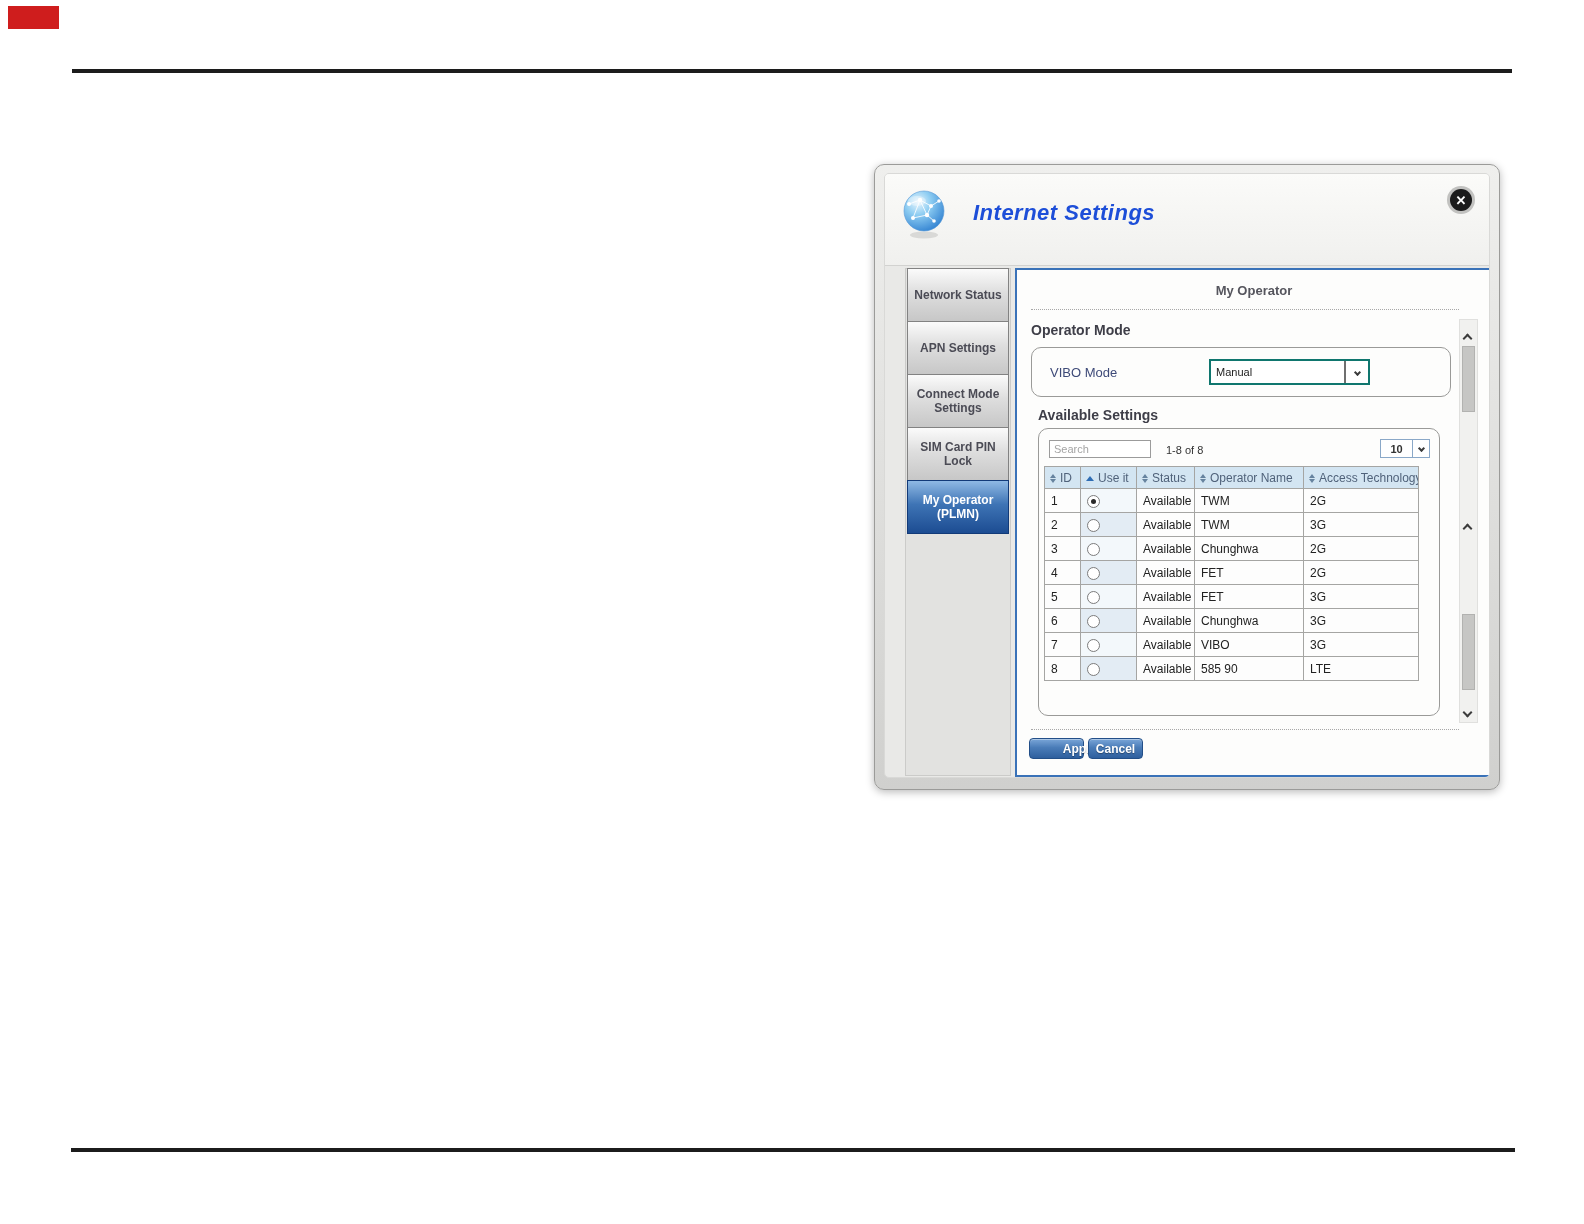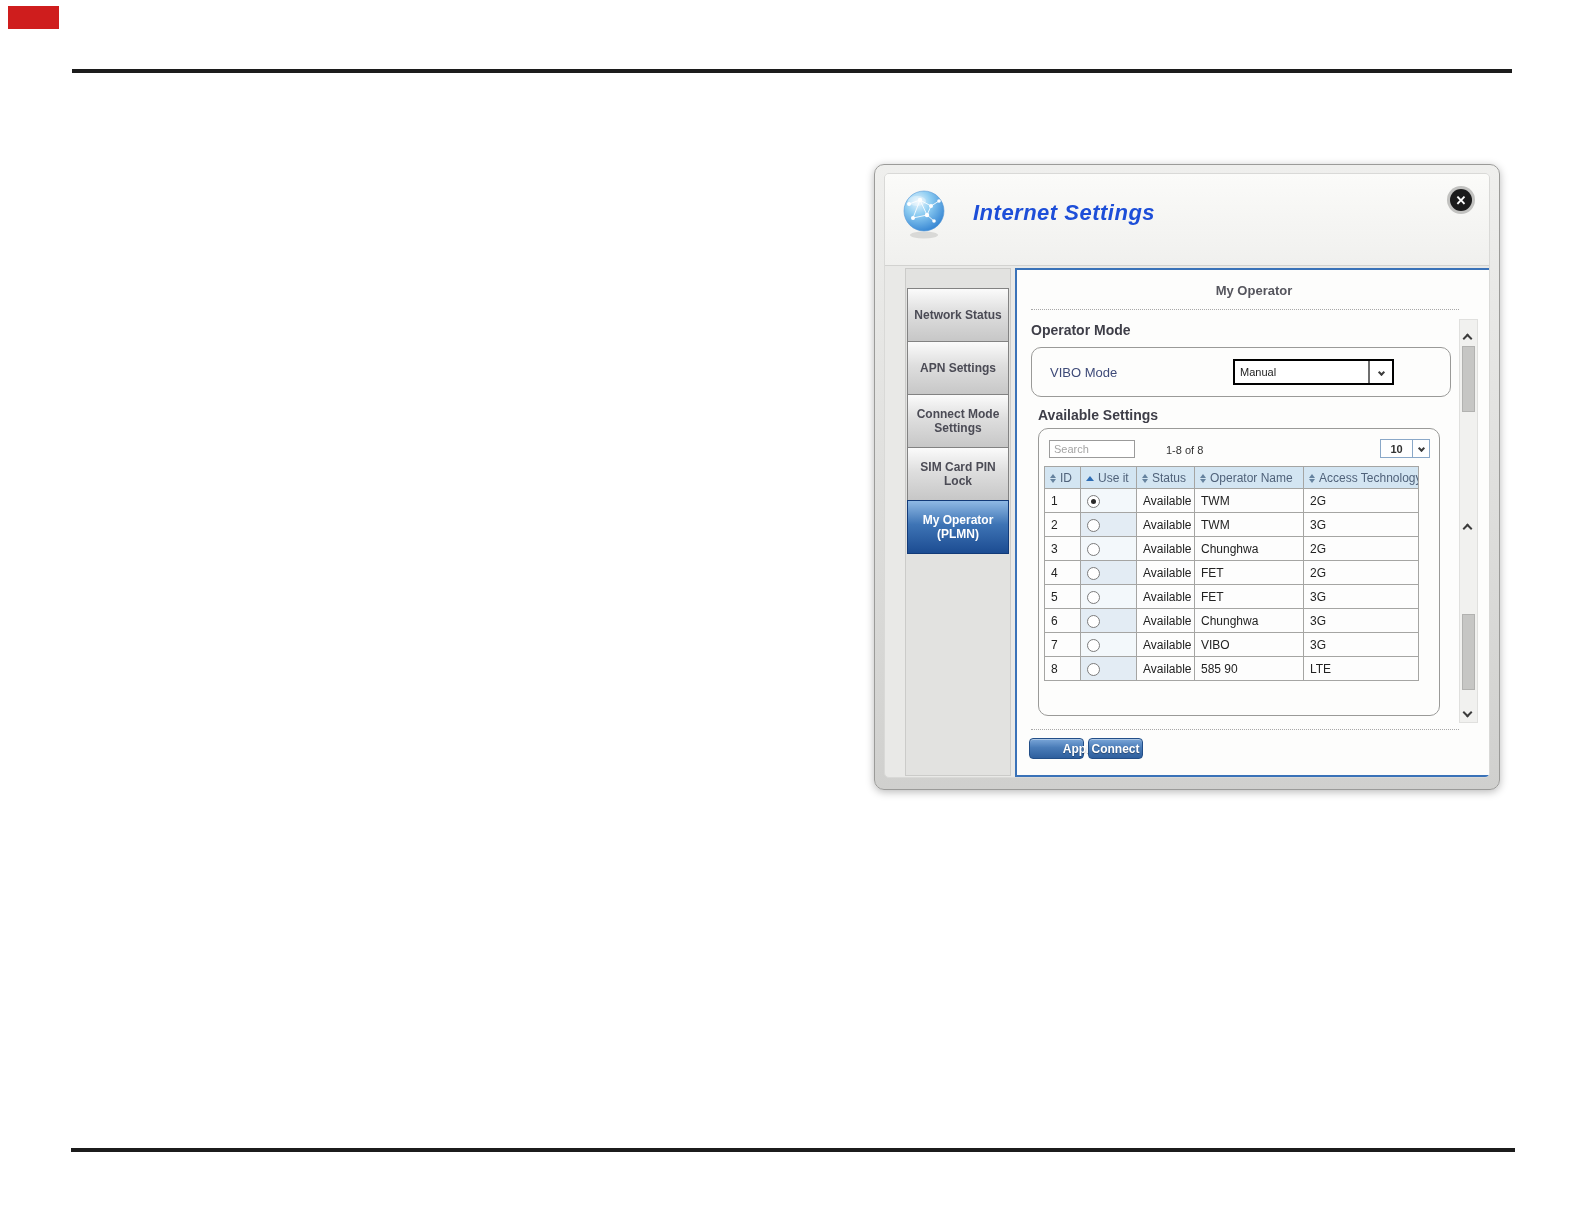--- a/index.html
+++ b/index.html
@@ -30,7 +30,7 @@
   
   #sidebar-track { position:absolute; left:20px; top:94px; width:106px; height:508px;
             background:#e2e2e0; border:1px solid #cbcbc9; }
-  #sidebar { position:absolute; left:22px; top:95px; width:84px;margin-top:20px; }
+  #sidebar { position:absolute; left:22px; top:95px; width:84px; }
   .side-btn { width:102px; height:54px; margin-top:-1px; display:flex; align-items:center; justify-content:center;
             text-align:center; font-size:12px; font-weight:bold; color:#4b4b55; line-height:14px; padding:2px 6px;
             background:linear-gradient(180deg,#fbfbfb 0%,#dedede 45%,#c7c7c7 100%);

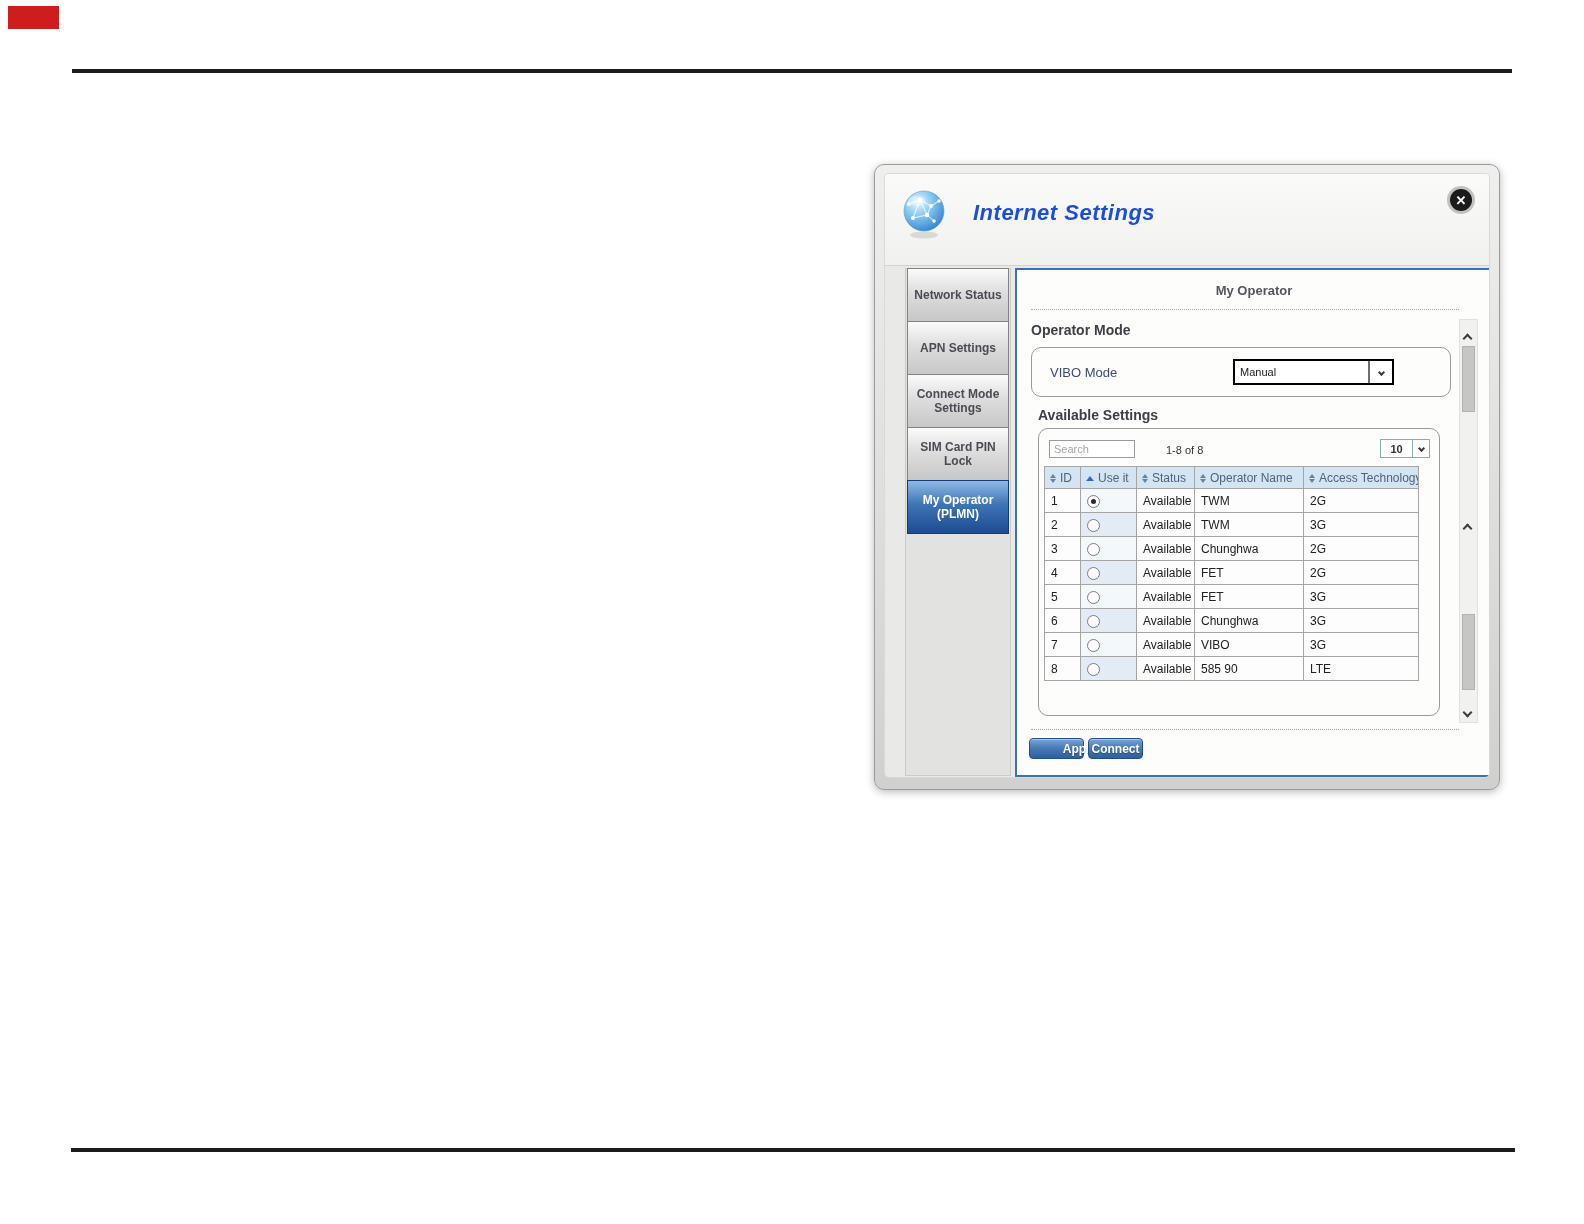--- a/index.html
+++ b/index.html
@@ -54,7 +54,7 @@
   #box1 { left:14px; top:77px; width:420px; height:50px; }
   #plmn-label { position:absolute; left:18px; top:17px; font-size:13px; color:#3e4a78; }
   .sel-widget { position:absolute; display:flex; align-items:stretch; background:#fff; }
-  #plmn-select { left:177px; top:11px; width:161px; height:26px; border:2px solid #000000;margin-left:24px; }
+  #plmn-select { left:177px; top:11px; width:161px; height:26px; border:2px solid #0f766e; }
   #plmn-select .val { flex:1; font-size:11px; color:#222; display:flex; align-items:center; padding-left:5px; }
   #plmn-select .arrowbox { width:24px; border-left:2px solid #6f6f6f; display:flex; align-items:center; justify-content:center; }
 

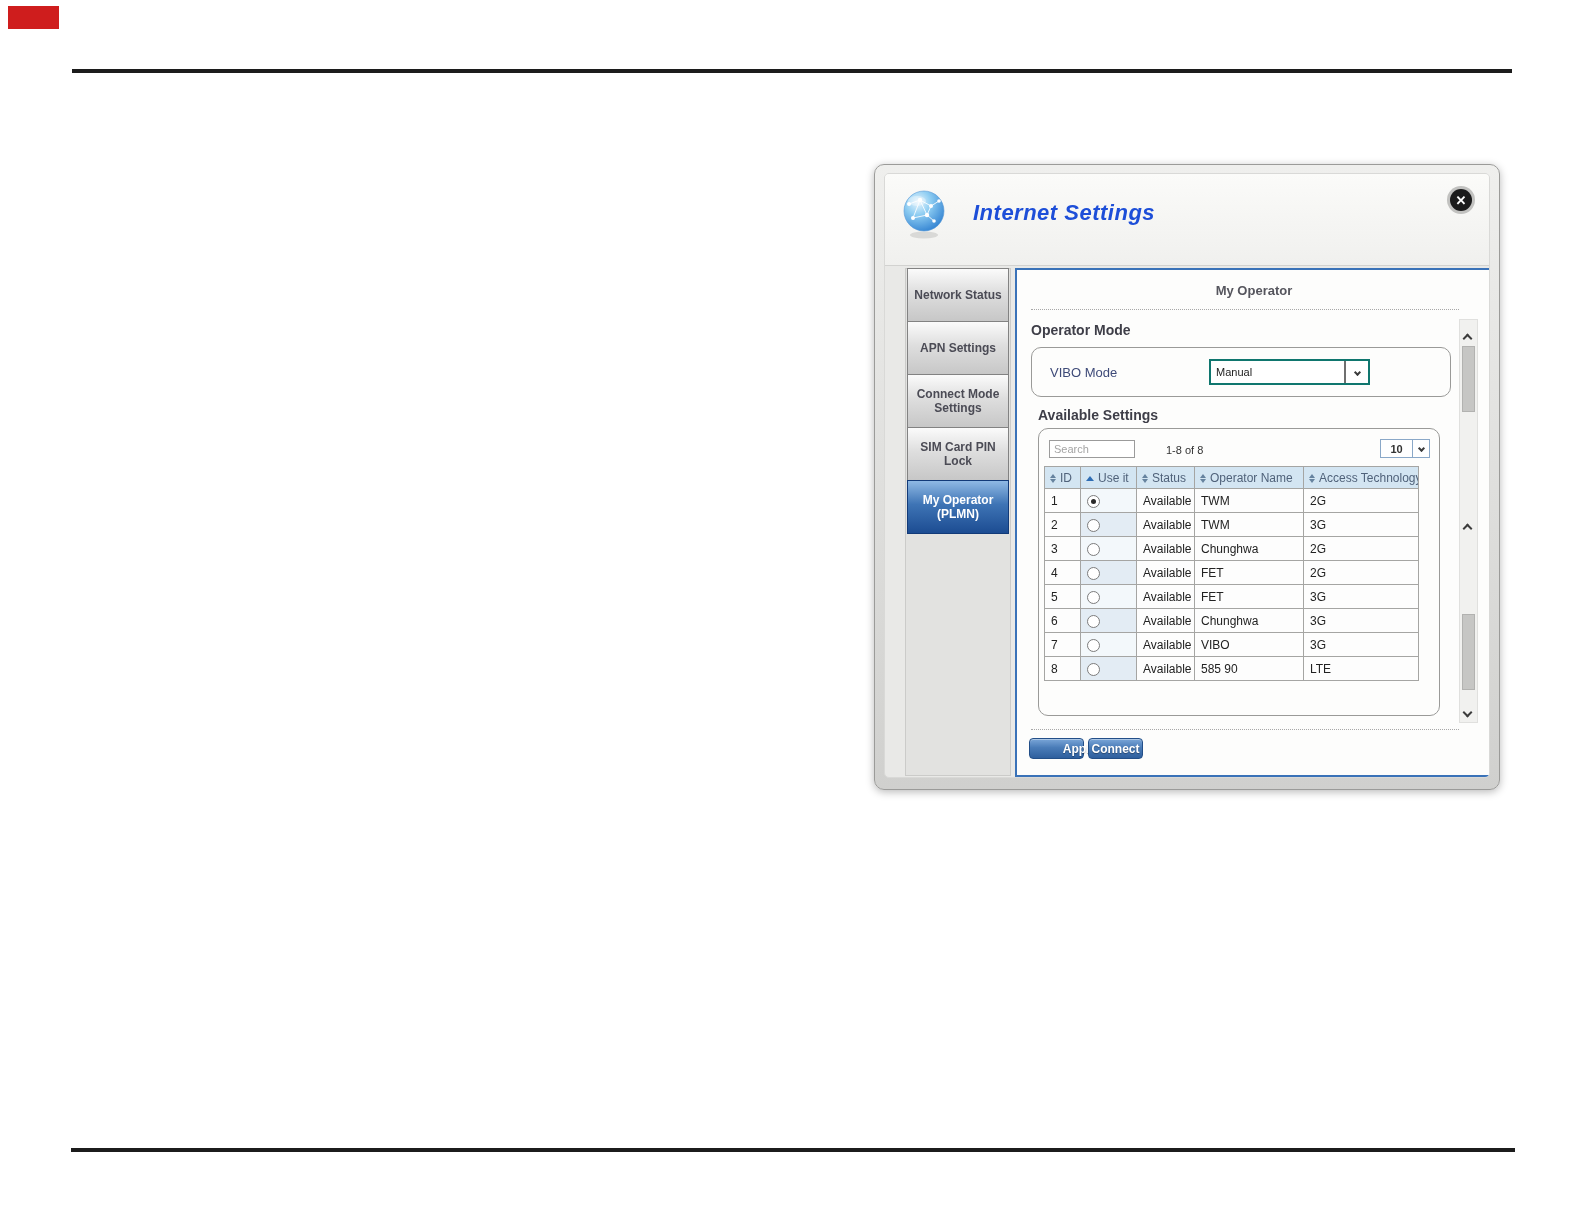--- a/index.html
+++ b/index.html
@@ -59,7 +59,7 @@
   #plmn-select .arrowbox { width:24px; border-left:2px solid #6f6f6f; display:flex; align-items:center; justify-content:center; }
 
   #box2 { left:21px; top:158px; width:402px; height:288px; }
-  #search { position:absolute; left:10px; top:11px; width:86px; height:18px; border:1px solid #9b9b9b;
+  #search { position:absolute; left:10px; top:11px; width:102px; height:18px; border:1px solid #9b9b9b;
             font-size:11px; padding:0 4px; color:#444; font-family:"Liberation Sans",sans-serif; }
   #search::placeholder { color:#a4a4a4; }
   #range-text { position:absolute; left:127px; top:15px; font-size:11px; color:#333;text-align:right; }

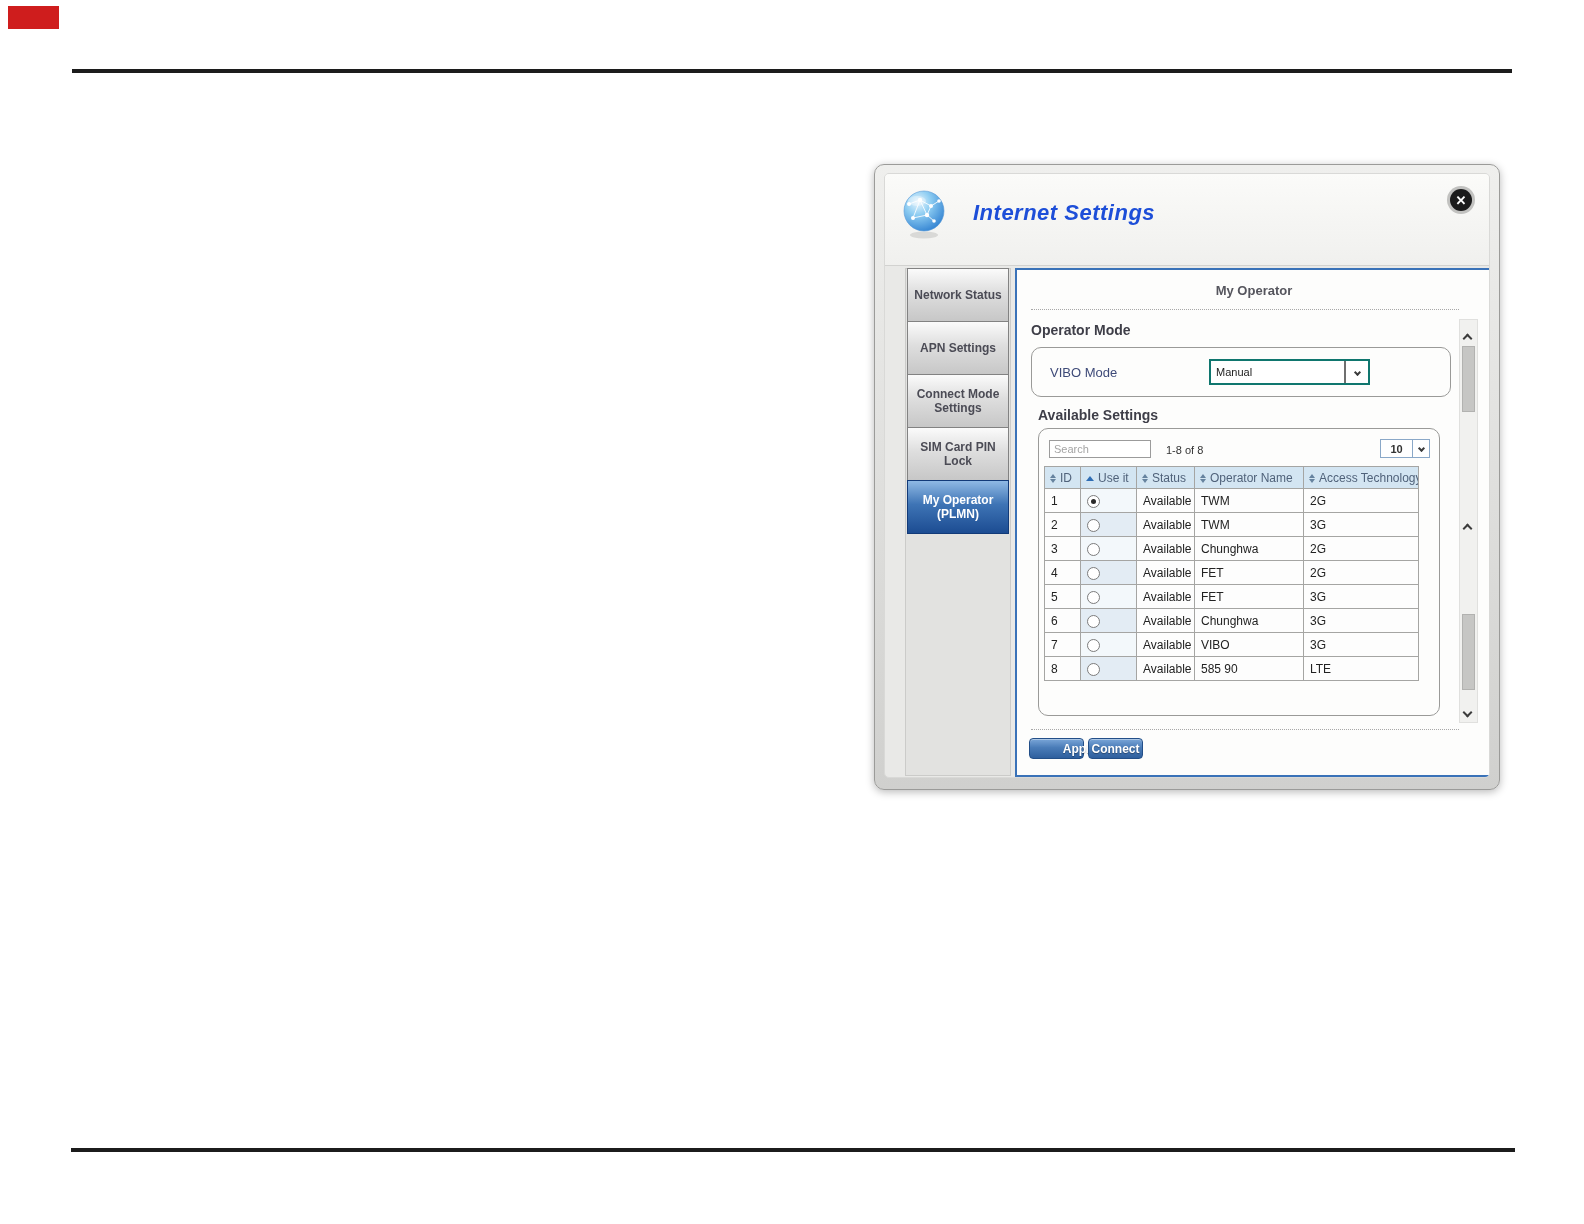--- a/index.html
+++ b/index.html
@@ -271,7 +271,7 @@
 
       <div id="dot2" class="dotted"></div>
       <div id="apply-btn" class="act-btn">Apply</div>
-      <div id="cancel-btn" class="act-btn">Connect</div>
+      <div id="cancel-btn" class="act-btn">Cancel</div>
 
       <div id="scrolltrack">
         <span id="tc-up1" class="track-chev"><span class="chev up"></span></span>

